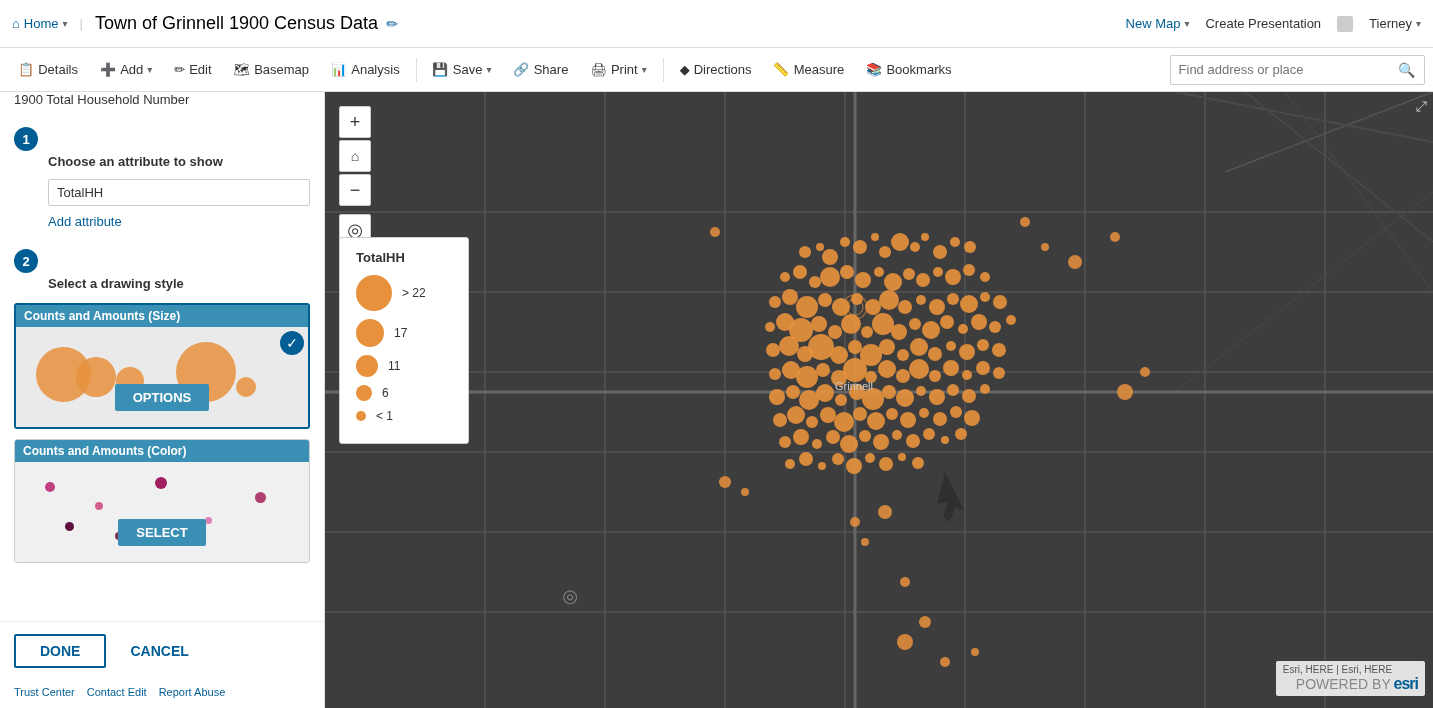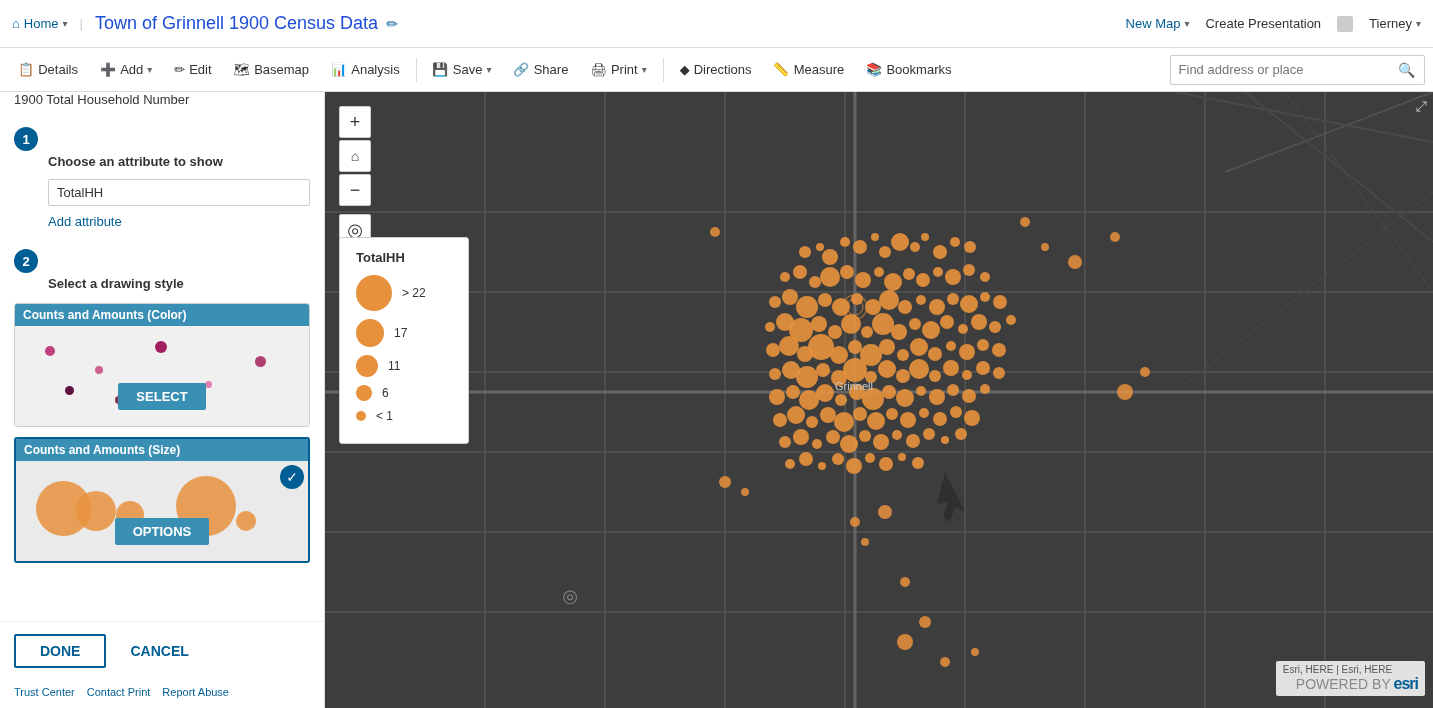--- a/index.html
+++ b/index.html
@@ -19,7 +19,7 @@
     #top-nav .nav-left { display: flex; align-items: center; gap: 8px; flex: 1; }
     #top-nav .nav-right { display: flex; align-items: center; gap: 16px; }
     .home-btn { font-size: 13px; color: #005e95; cursor: pointer; display: flex; align-items: center; gap: 4px; }
-    .title-text { font-size: 18px; color: #1d4ed8; font-weight: 400; }
+    .title-text { font-size: 18px; color: #000000; font-weight: 400; }
     .edit-icon { color: #005e95; font-size: 14px; cursor: pointer; }
     .nav-link { font-size: 13px; color: #005e95; cursor: pointer; display: flex; align-items: center; gap: 4px; }
     .create-presentation-btn { font-size: 13px; color: #333; cursor: pointer; }

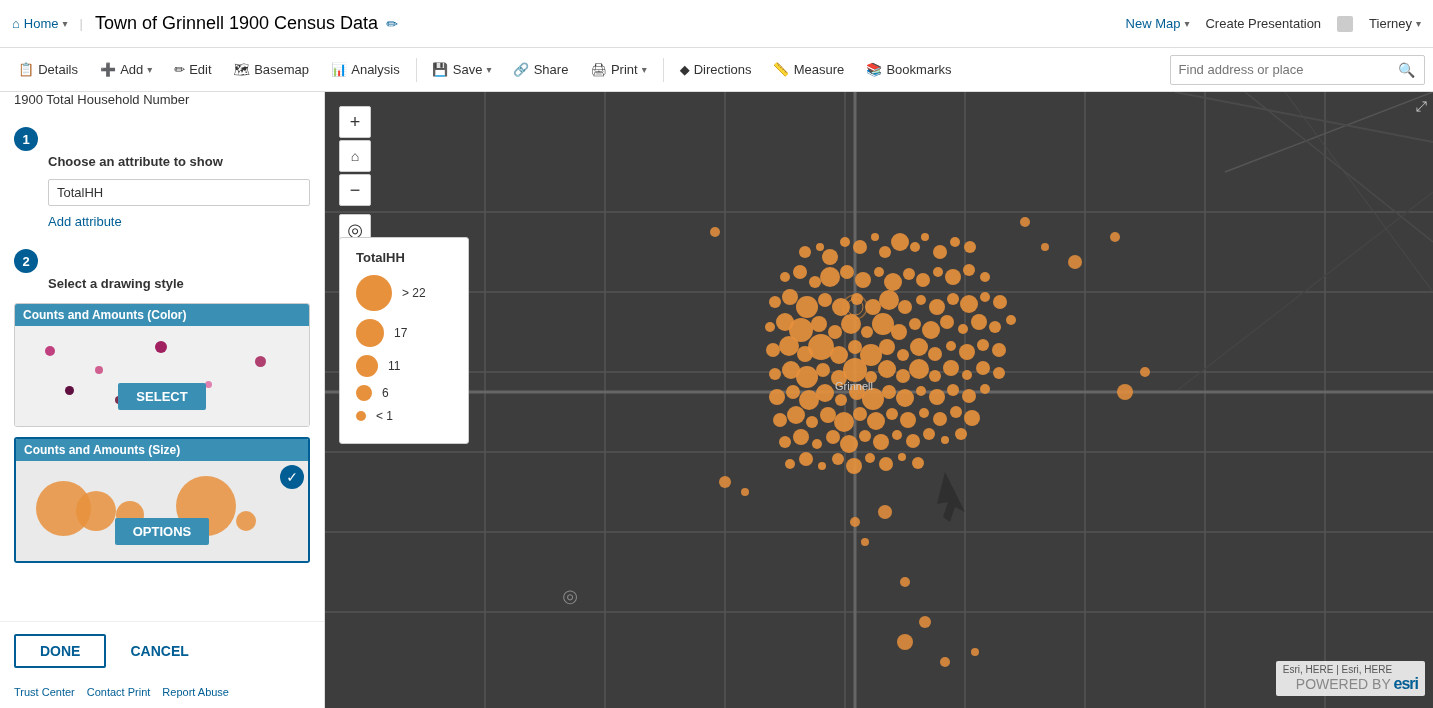--- a/index.html
+++ b/index.html
@@ -475,6 +475,22 @@
 
     <div class="style-cards-container">
 
+      <div class="style-card selected">
+        <div class="style-card-header">
+          <span>Counts and Amounts (Size)</span>
+        </div>
+        <div class="style-card-body">
+
+          <div class="bubble" style="width:55px;height:55px;left:20px;top:20px;opacity:0.85;"></div>
+          <div class="bubble" style="width:40px;height:40px;left:60px;top:30px;opacity:0.85;"></div>
+          <div class="bubble" style="width:28px;height:28px;left:100px;top:40px;opacity:0.85;"></div>
+          <div class="bubble" style="width:60px;height:60px;left:160px;top:15px;opacity:0.85;"></div>
+          <div class="bubble" style="width:20px;height:20px;left:220px;top:50px;opacity:0.85;"></div>
+          <button class="options-btn">OPTIONS</button>
+          <div class="checkmark-badge">✓</div>
+        </div>
+      </div>
+
       <div class="style-card">
         <div class="style-card-header">
           <span>Counts and Amounts (Color)</span>
@@ -490,22 +506,6 @@
           <div class="color-dot" style="width:8px;height:8px;background:#803050;left:100px;top:70px;"></div>
           <div class="color-dot" style="width:10px;height:10px;background:#400820;left:170px;top:70px;"></div>
           <button class="select-btn">SELECT</button>
-        </div>
-      </div>
-
-      <div class="style-card selected">
-        <div class="style-card-header">
-          <span>Counts and Amounts (Size)</span>
-        </div>
-        <div class="style-card-body">
-
-          <div class="bubble" style="width:55px;height:55px;left:20px;top:20px;opacity:0.85;"></div>
-          <div class="bubble" style="width:40px;height:40px;left:60px;top:30px;opacity:0.85;"></div>
-          <div class="bubble" style="width:28px;height:28px;left:100px;top:40px;opacity:0.85;"></div>
-          <div class="bubble" style="width:60px;height:60px;left:160px;top:15px;opacity:0.85;"></div>
-          <div class="bubble" style="width:20px;height:20px;left:220px;top:50px;opacity:0.85;"></div>
-          <button class="options-btn">OPTIONS</button>
-          <div class="checkmark-badge">✓</div>
         </div>
       </div>
     </div>

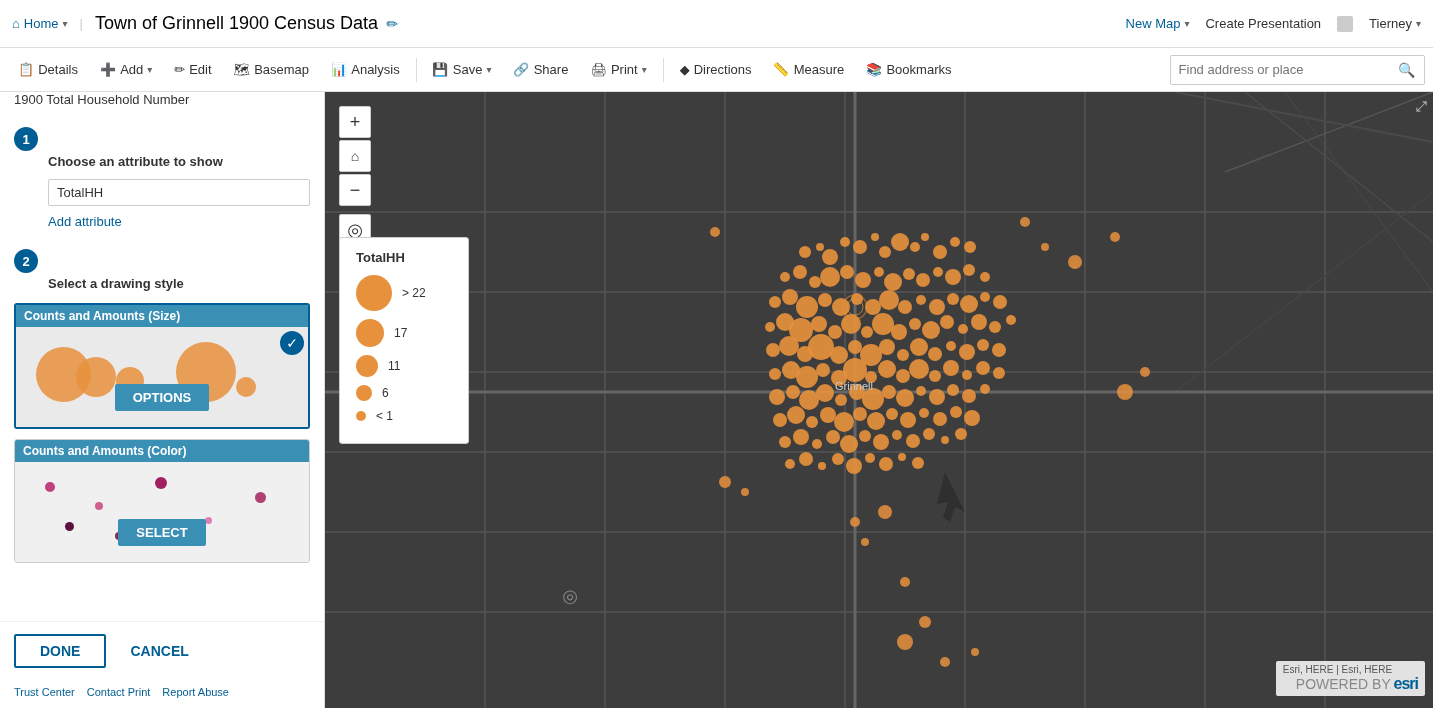--- a/index.html
+++ b/index.html
@@ -517,7 +517,7 @@
 
     <div class="panel-links">
       <a>Trust Center</a>
-      <a>Contact Print</a>
+      <a>Contact Edit</a>
       <a>Report Abuse</a>
     </div>
 

